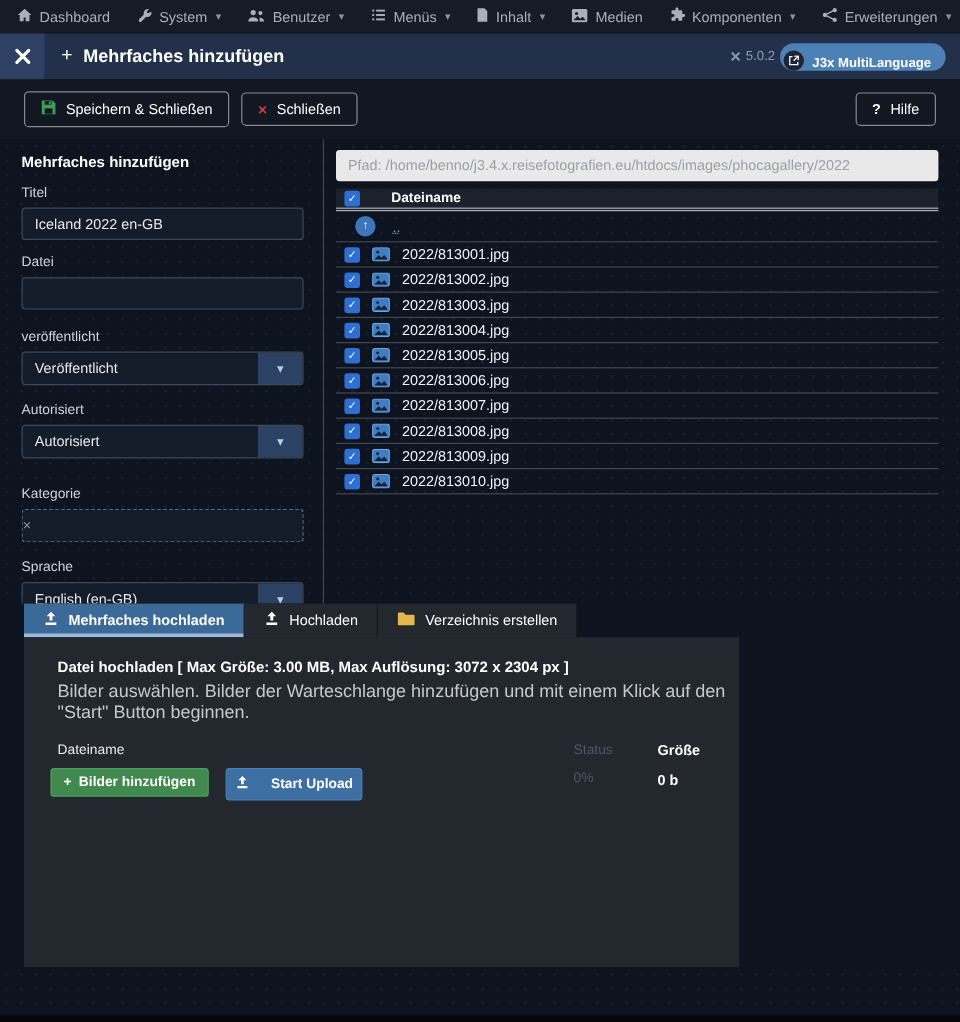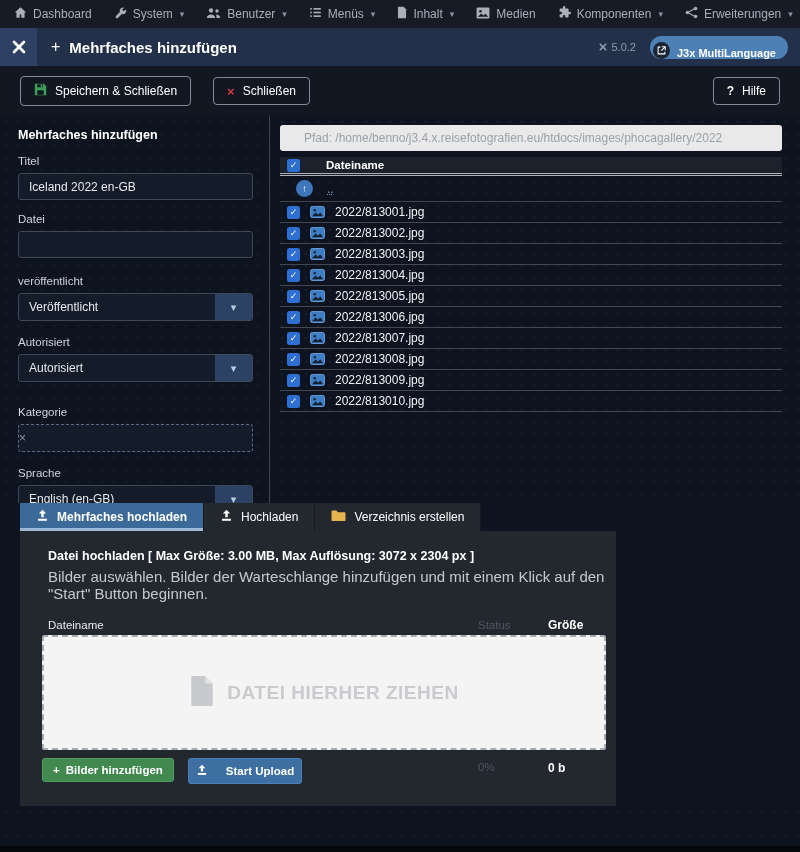--- a/index.html
+++ b/index.html
@@ -21,7 +21,7 @@
   .app-title { color:#fff; font-size:15px; margin-left:14px; display:flex;
     align-items:center; gap:9px; }
   .plus-glyph { font-size:16px; font-weight:400; }
-  .appbar-right { margin-left:auto; display:flex; align-items:center; gap:14px;
+  .appbar-right { margin-left:auto; display:flex; align-items:center; gap:4px;
     padding-right:12px; }
   .version { color:#8e9aad; font-size:11px; display:flex; align-items:center; gap:4px; }
   .site-pill { background:#4d81b5; border-radius:12px; height:23px; display:flex;

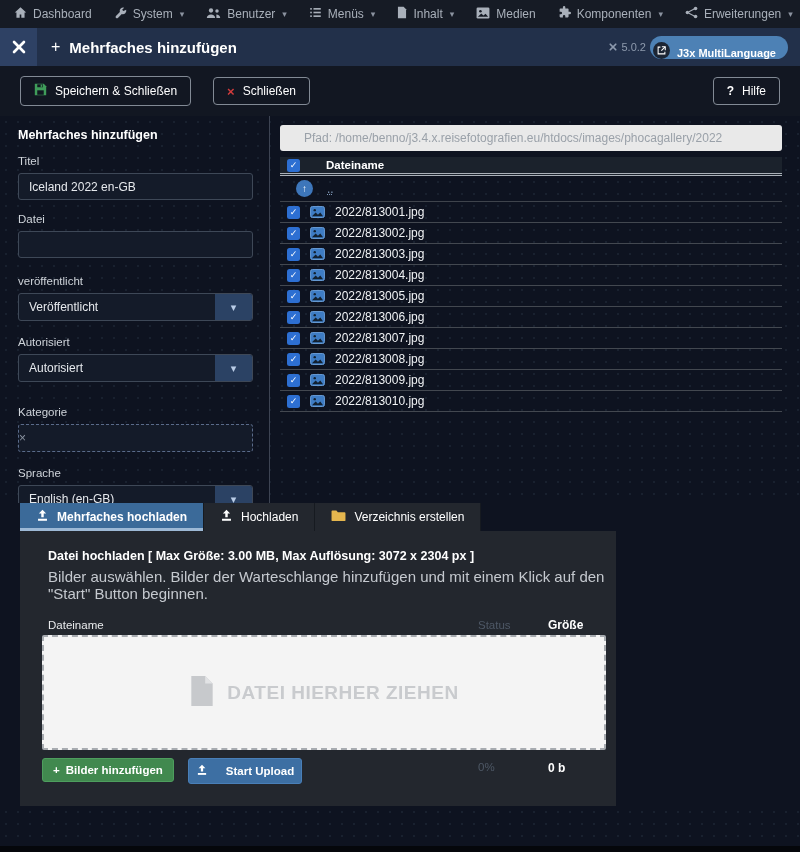--- a/index.html
+++ b/index.html
@@ -32,7 +32,7 @@
 
   
   .toolbar { height:50px; background:#121722; display:flex; align-items:center;
-    padding:0 20px; gap:22px; }
+    padding:0 20px; gap:10px; }
   .tbtn { display:flex; align-items:center; gap:8px; background:transparent;
     border:1px solid #828a95; border-radius:4px; color:#fff; font-size:12px;
     font-family:inherit; padding:6px 13px; cursor:pointer; }

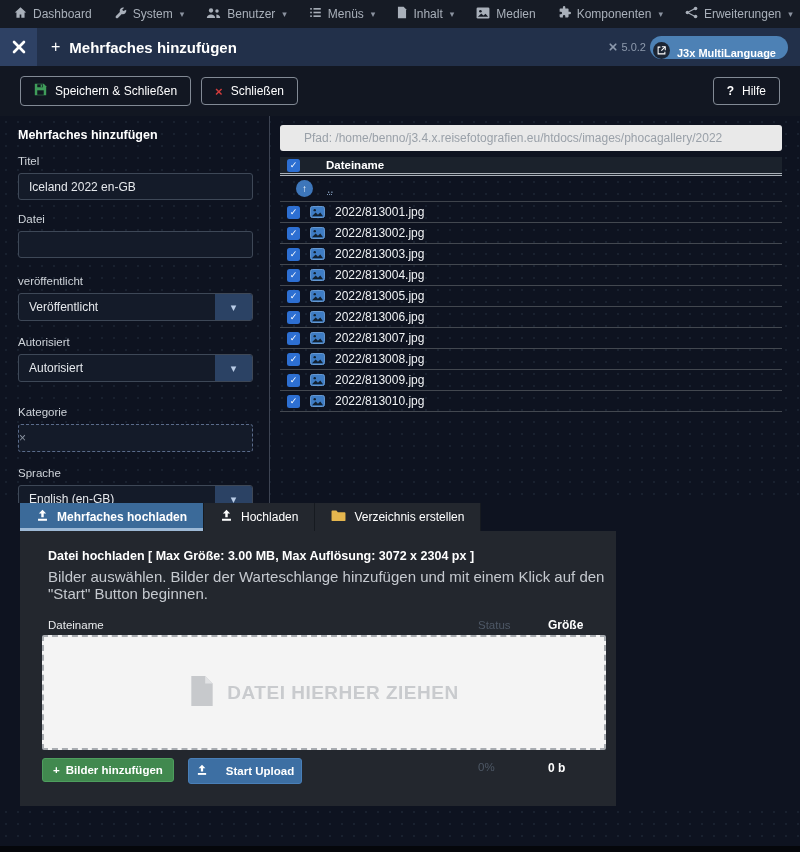--- a/index.html
+++ b/index.html
@@ -66,7 +66,7 @@
   .right-files { flex:1; padding:9px 18px 0 10px; }
   .path-input { width:100%; height:26px; background:#e9e9e9; border:none;
     border-radius:3px; color:#9aa1a9; font-size:12px; font-family:inherit;
-    padding:0 24px; }
+    padding:0 10px; }
   .ftable { margin-top:6px; }
   .frow { display:flex; align-items:center; }
   .frow-head { height:19px; background:#1b222c; border-bottom:3px double #aab0b8;

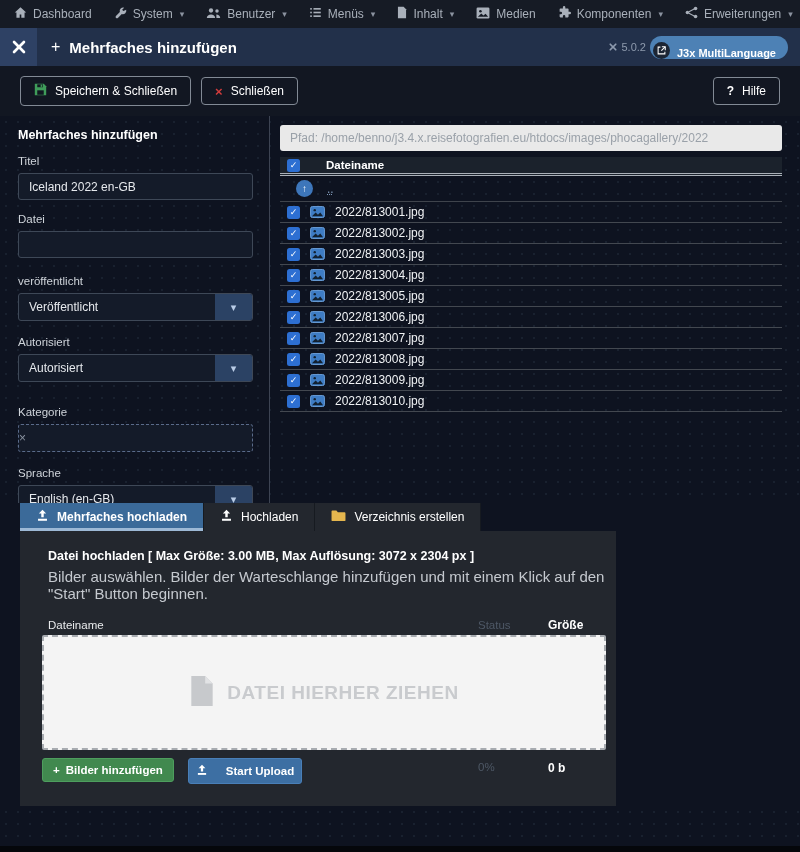--- a/index.html
+++ b/index.html
@@ -432,13 +432,6 @@
     <span class="c-size">Größe</span>
   </div>
 
-  <div class="dropzone">
-    <span><svg viewBox="0 0 24 30" width="26" height="32">
-          <path d="M2 1h13l7 7v21H2z" fill="#c7c9cc"></path>
-          <path d="M15 1l7 7h-7z" fill="#e2e3e5"></path>
-        </svg></span>
-    <span class="dz-text">DATEI HIERHER ZIEHEN</span>
-  </div>
 
   <div class="btn-row">
     <button class="btn-green">

